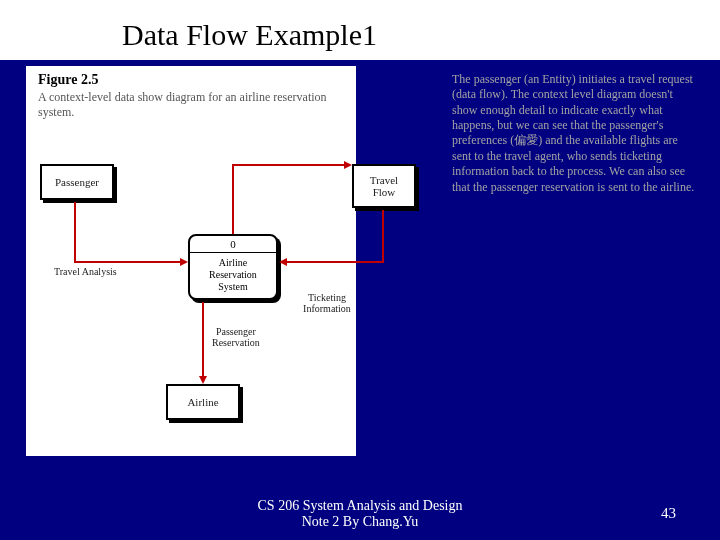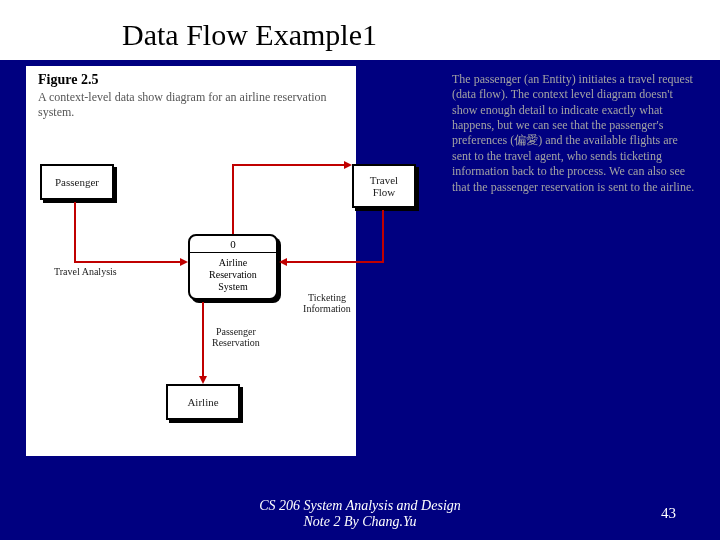--- a/index.html
+++ b/index.html
@@ -138,7 +138,6 @@
     text-align: center;
     color: #fff;
     font-size: 14px;
-    font-style: italic;
   }
   .page-num {
     position: absolute;

